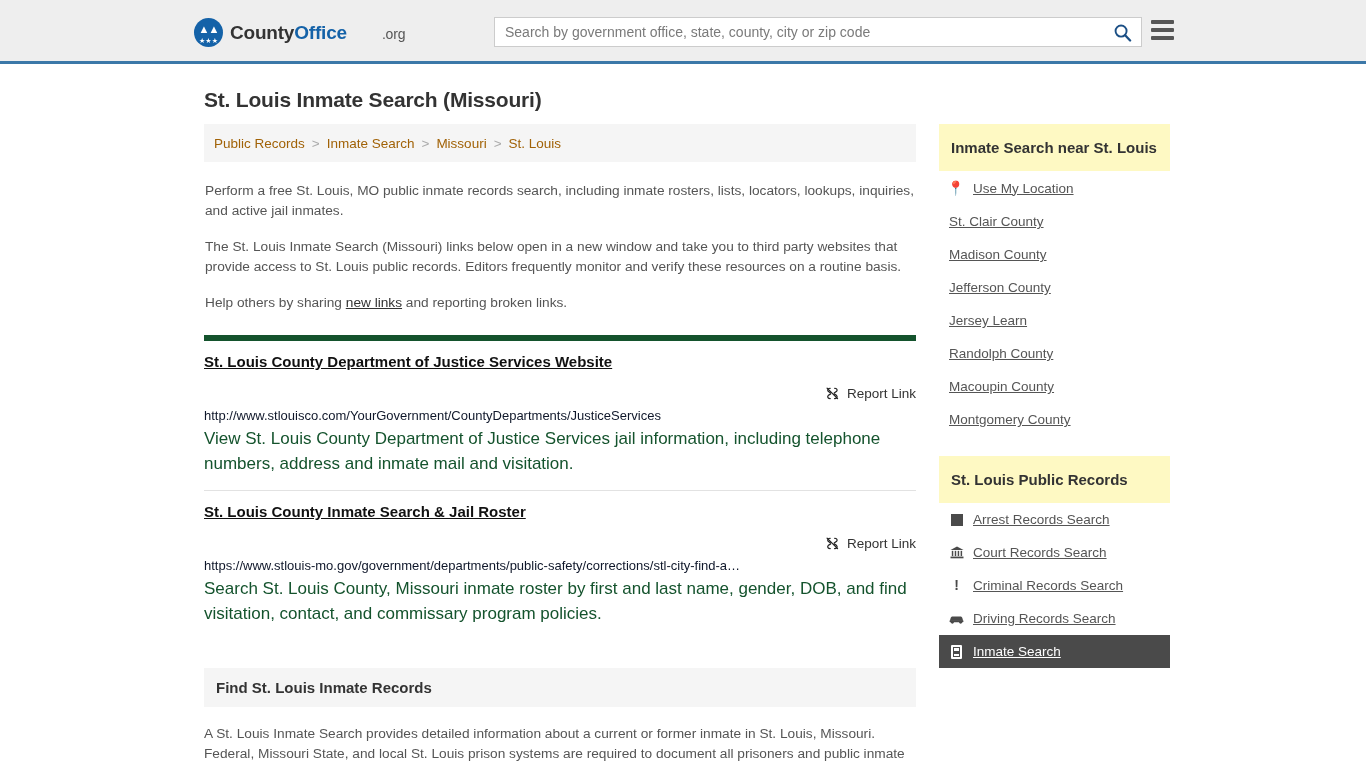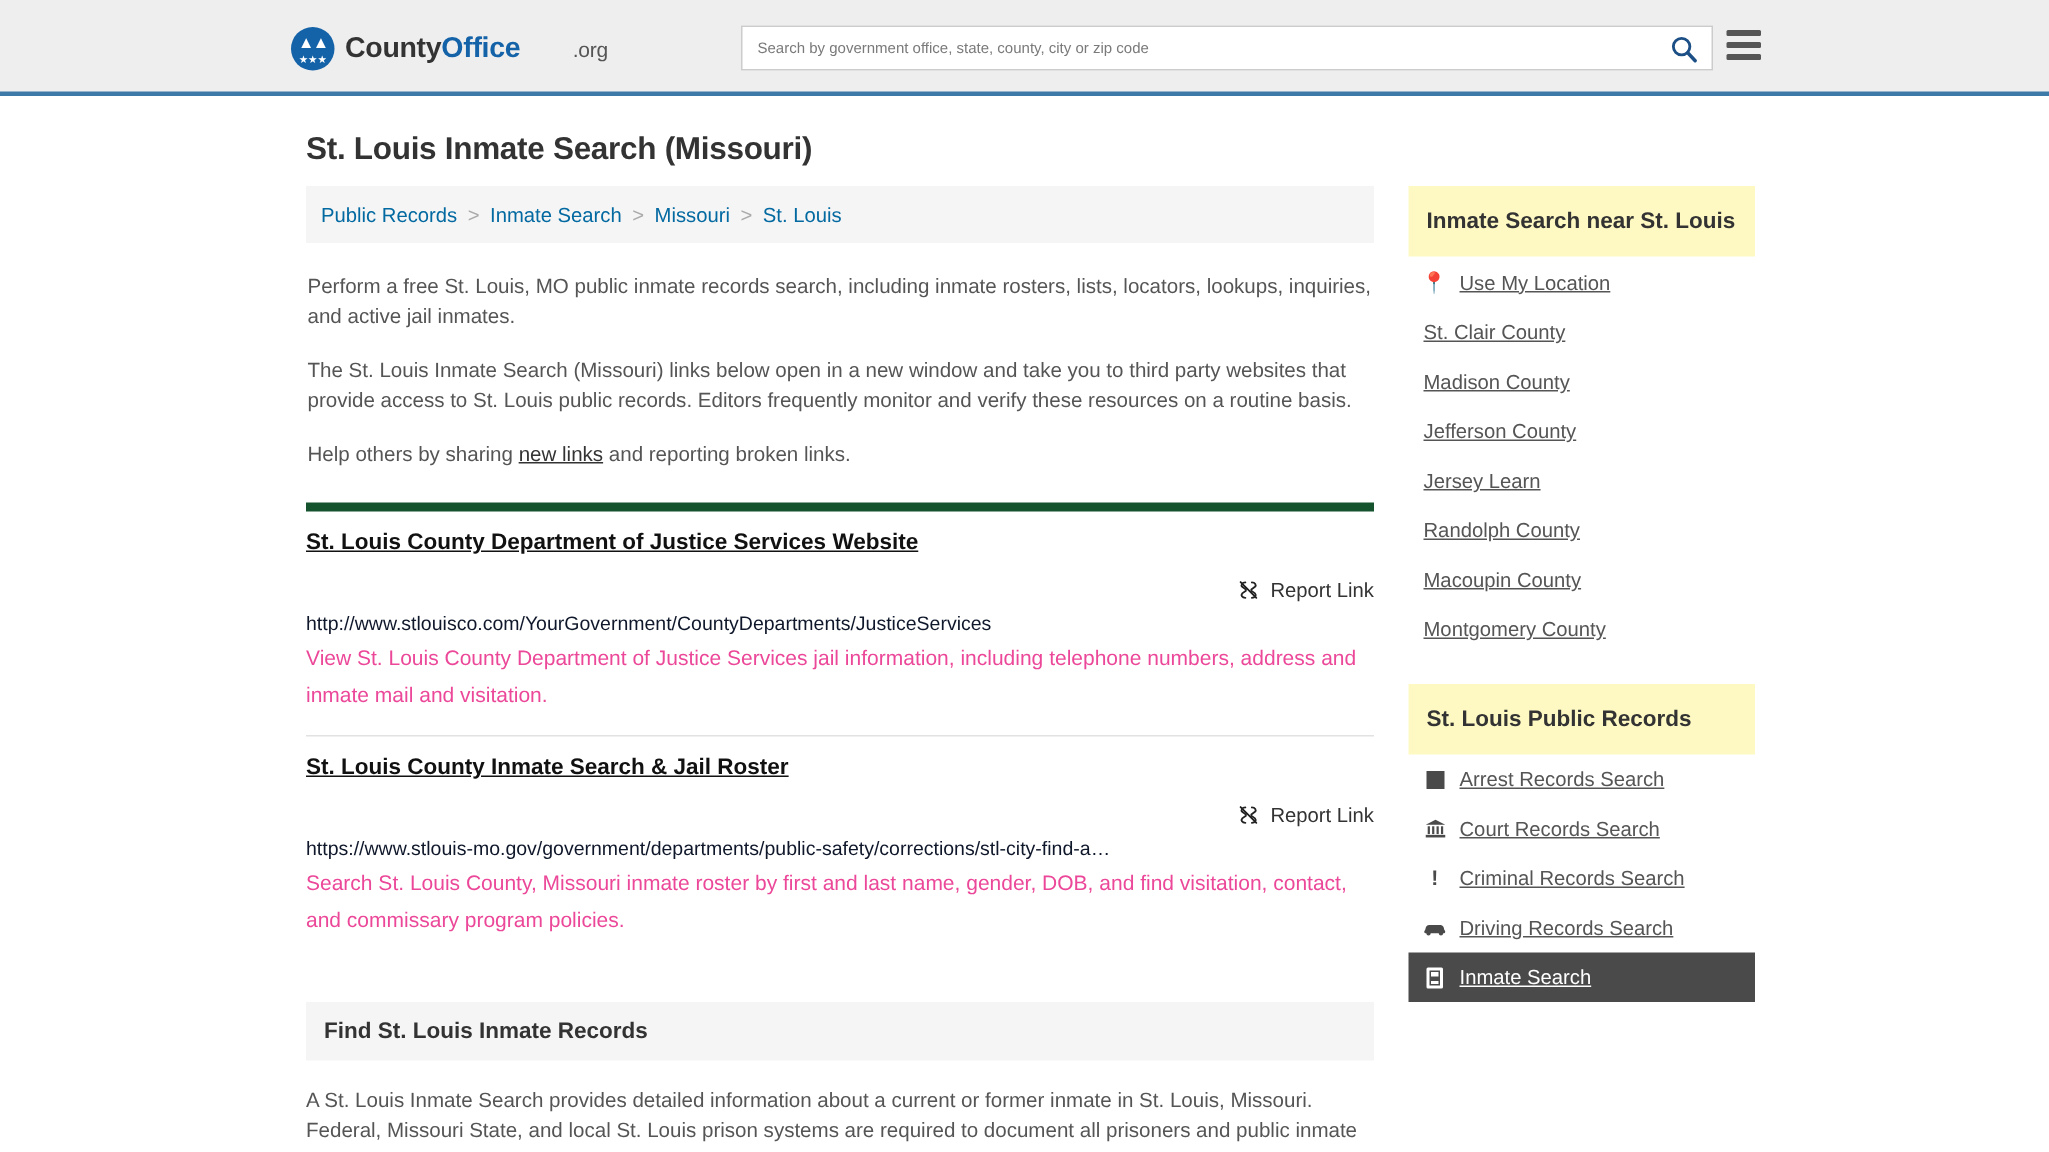--- a/index.html
+++ b/index.html
@@ -67,7 +67,7 @@
     border: none; outline: none;
     height: 28px;
     padding: 0 10px;
-    font-size: 10px;
+    font-size: 14px;
     font-family: "Liberation Sans", sans-serif;
     color: #3b82f6;
     background: transparent;

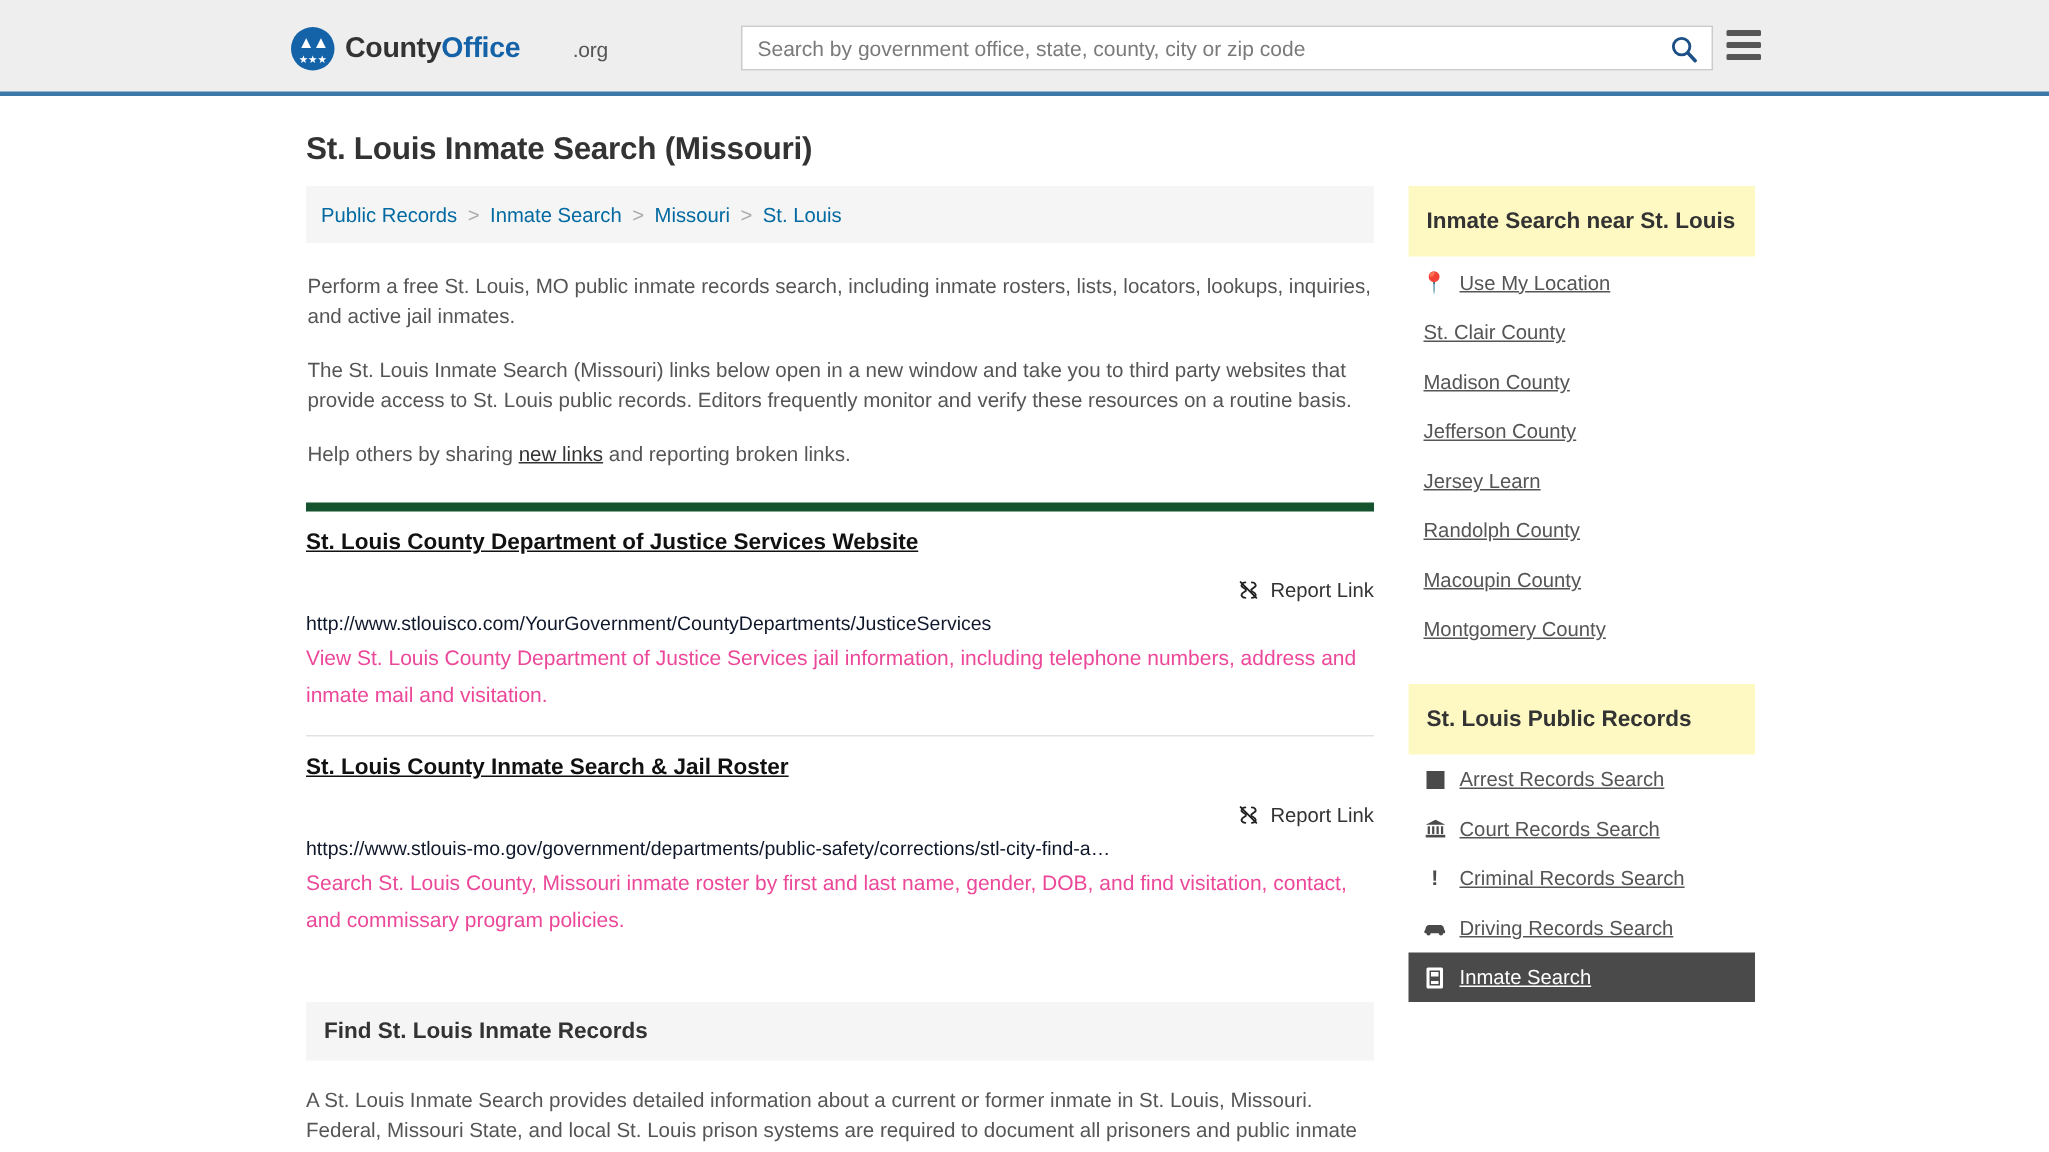--- a/index.html
+++ b/index.html
@@ -114,7 +114,7 @@
     padding: 0 10px;
     font-size: 13.5px;
   }
-  .breadcrumb a { color: #0369a1; text-decoration: none; }
+  .breadcrumb a { color: #a16207; text-decoration: none; }
   .breadcrumb .sep { color: #aaa; margin: 0 7px; }
 
   .intro { padding: 0 1px; }

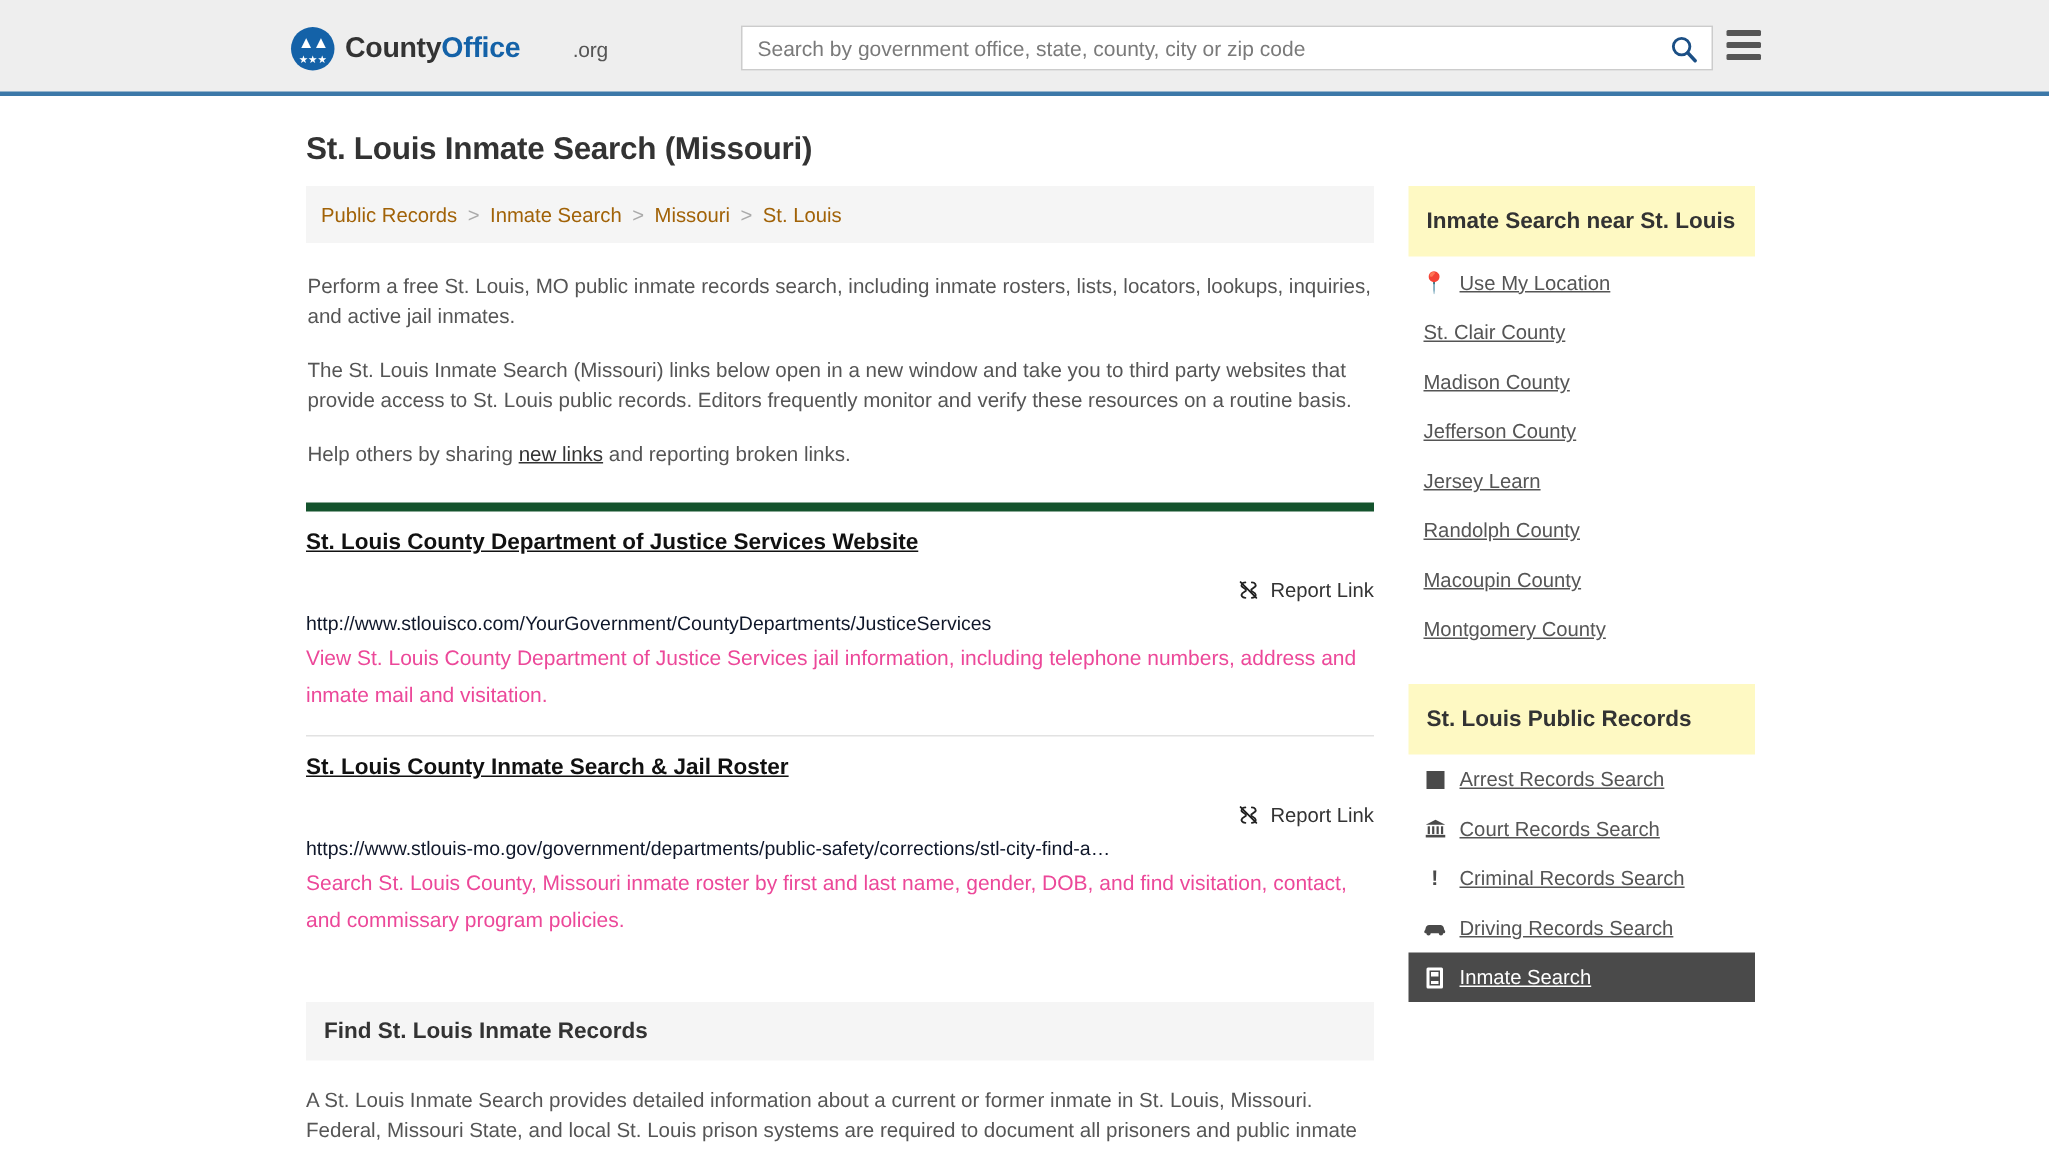--- a/index.html
+++ b/index.html
@@ -154,7 +154,7 @@
     word-break: break-all; line-height: 16px;
   }
   .result-desc {
-    font-size: 14px; color: #ec4899; line-height: 25px; margin-top: 2px;
+    font-size: 17px; color: #14532d; line-height: 25px; margin-top: 2px;
   }
 
   

